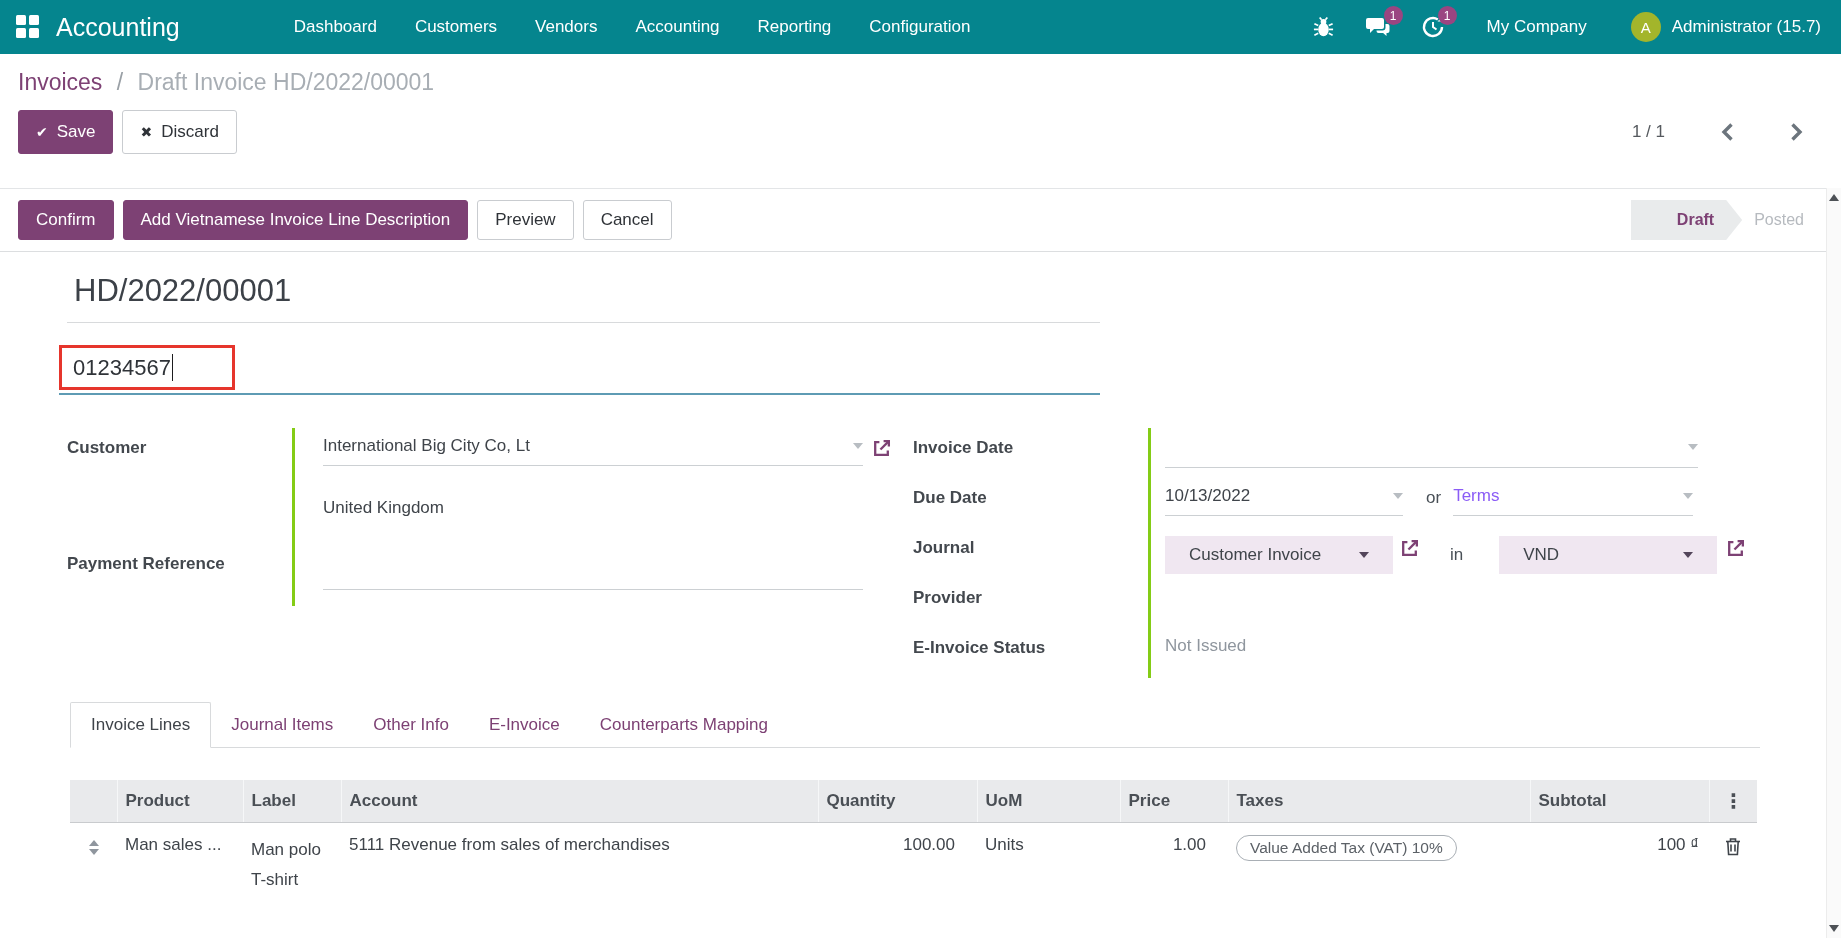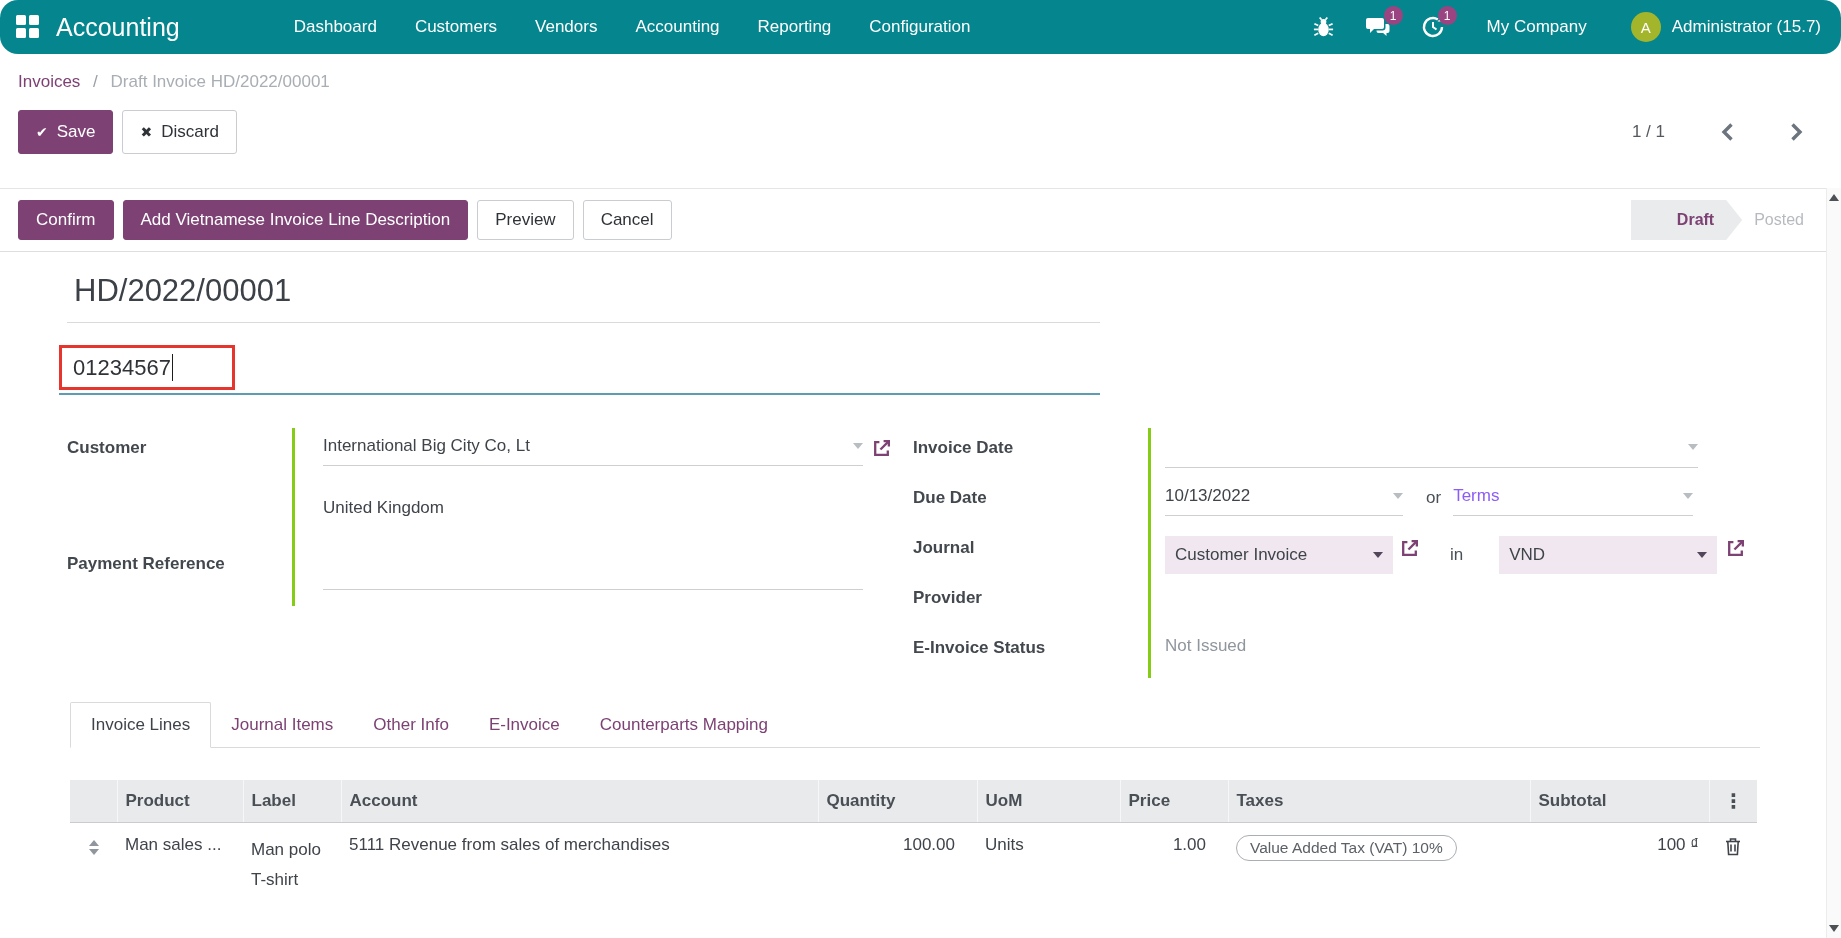--- a/index.html
+++ b/index.html
@@ -11,7 +11,7 @@
 
   
   .navbar { height:54px; background:#05858e; display:flex; align-items:center;
-            color:#fff; padding:0 20px 0 16px;border-radius:18px; }
+            color:#fff; padding:0 20px 0 16px; }
   .apps-icon { width:24px; height:24px; display:grid; grid-template-columns:10px 10px;
                grid-template-rows:10px 10px; gap:3px; margin-right:16px; cursor:pointer; }
   .apps-icon span { background:#fff; border-radius:1.5px; }

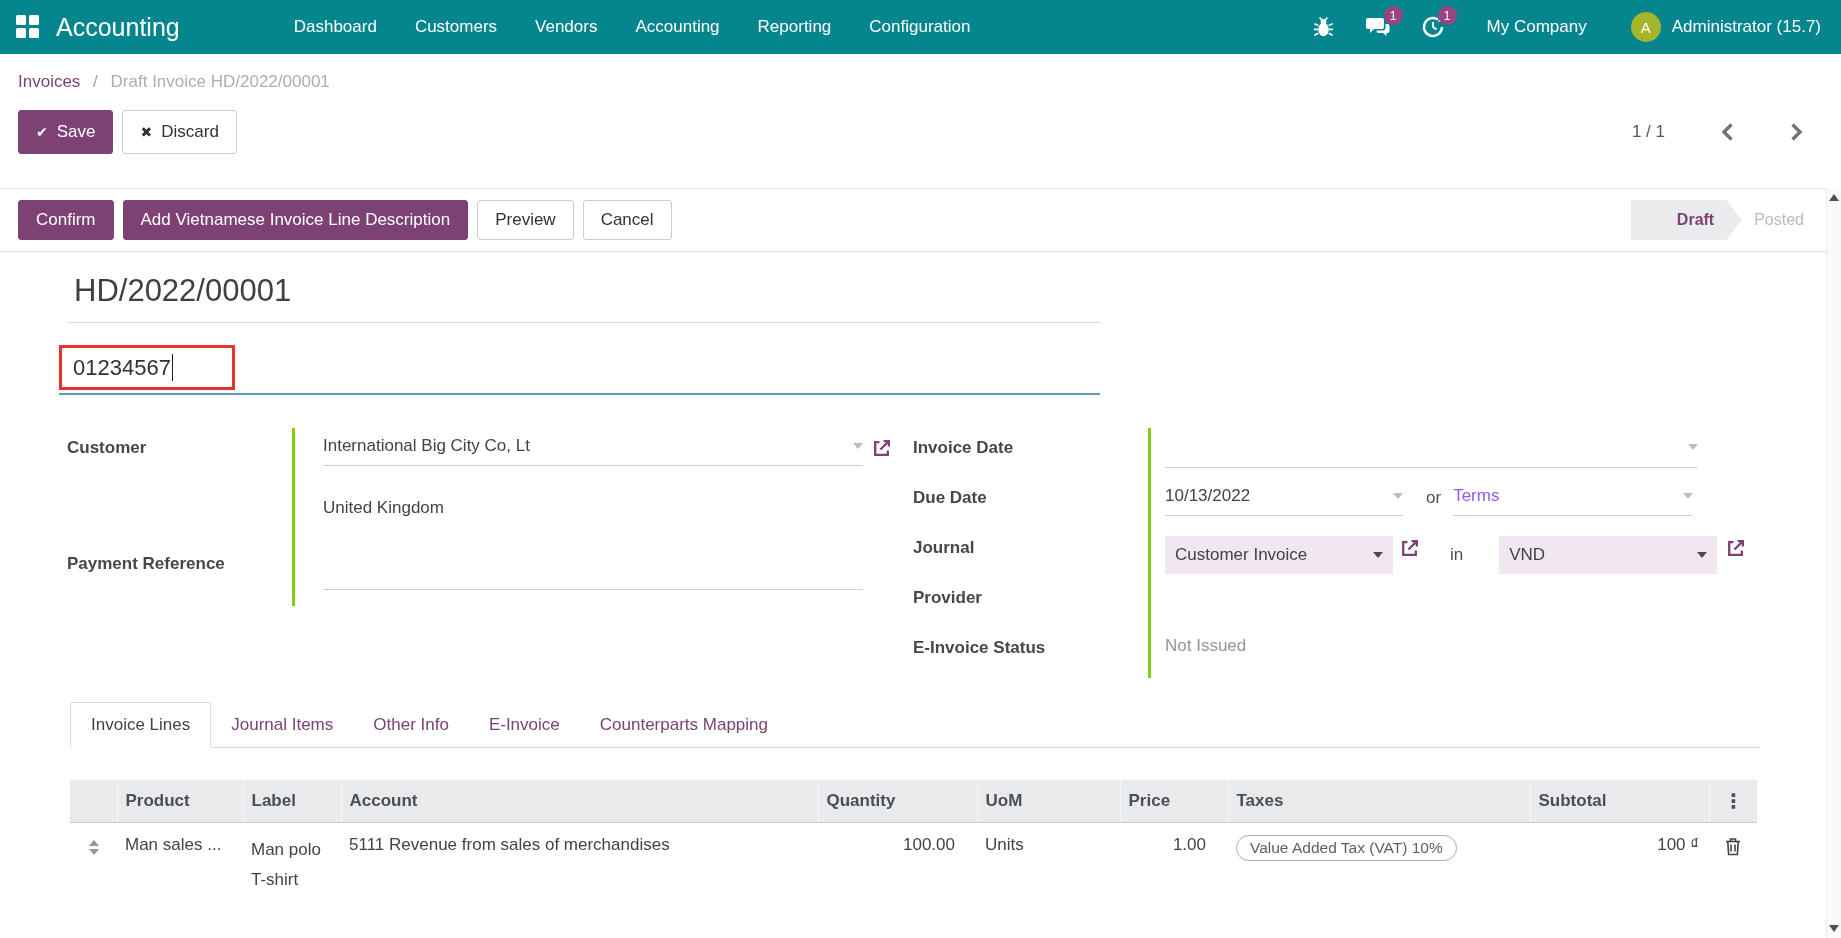--- a/index.html
+++ b/index.html
@@ -31,7 +31,7 @@
 
   
   .control-panel { padding:14px 0 0 18px; }
-  .breadcrumb { font-size:17px; height:28px; line-height:28px; }
+  .breadcrumb { font-size:23px; height:28px; line-height:28px; }
   .bc-parent { color:#7d4174; cursor:pointer; }
   .bc-sep { color:#9aa0a6; margin:0 8px; }
   .bc-current { color:#a8aeb4; }

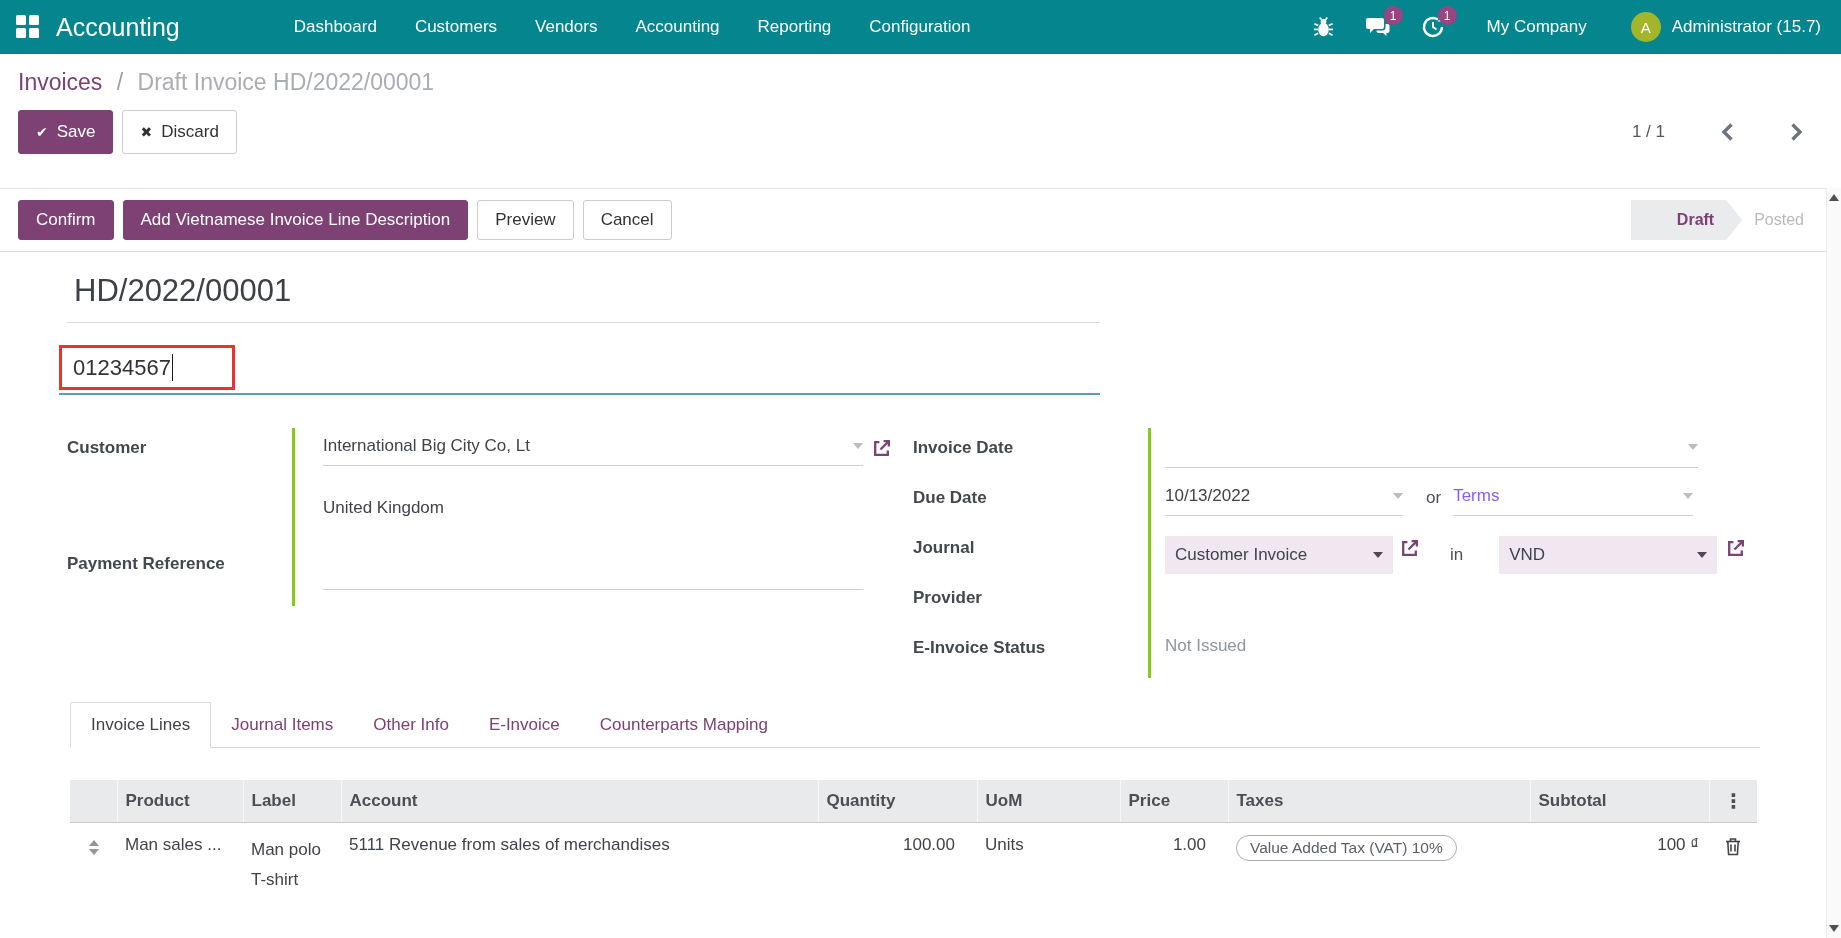--- a/index.html
+++ b/index.html
@@ -88,7 +88,7 @@
   .muted-val { color:#8f969e; }
   .placeholder { color:#8b5cf6;text-align:right; }
   .conj { color:#495057; }
-  .chip { background:#f0e7f1; height:38px; display:flex; align-items:center; padding:0 10px;
+  .chip { background:#f0e7f1; height:38px; display:flex; align-items:center; padding:0 24px;
           cursor:pointer; color:#3f444a; }
   .chip .caret { margin-left:auto; }
 

